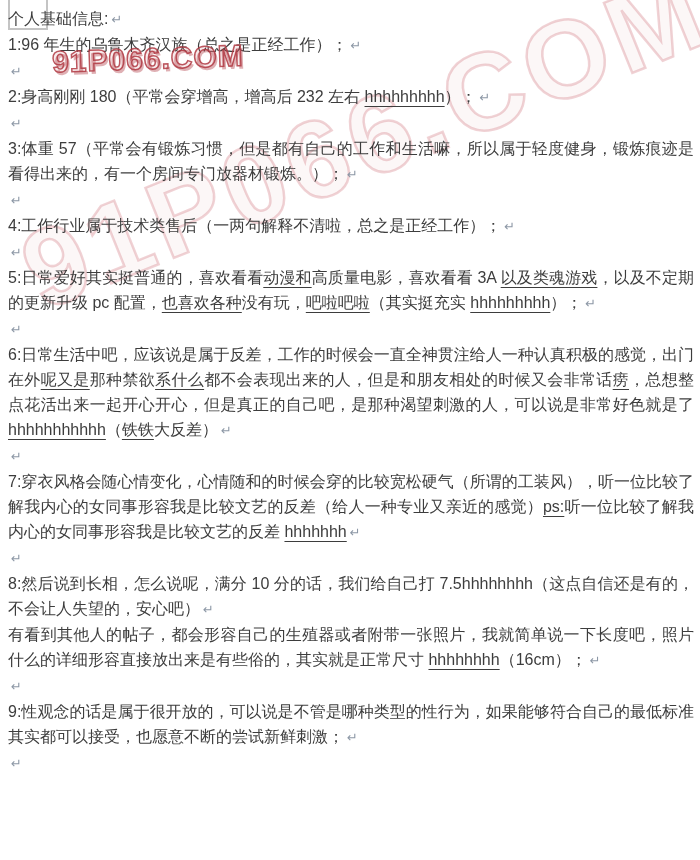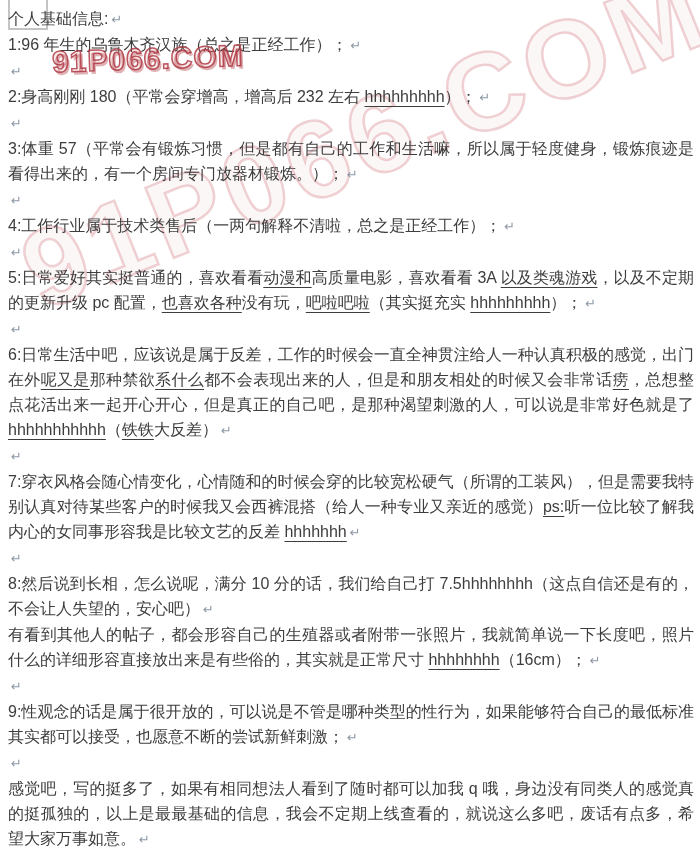--- a/index.html
+++ b/index.html
@@ -73,7 +73,7 @@
     <div class="para"><span class="pmark">↵</span></div>
     <div class="para"><span>6:日常生活中吧，应该说是属于反差，工作的时候会一直全神贯注给人一种认真积极的感觉，出门在外</span><span class="m-blue">呢又是</span><span>那种禁欲</span><span class="m-blue">系什么</span><span>都不会表现出来的人，但是和朋友相处的时候又会非常话</span><span class="m-red">痨</span><span>，总想整点花活出来一起开心开心，但是真正的自己吧，是那种渴望刺激的人，可以说是非常好色就是了 </span><span class="m-red">hhhhhhhhhhh</span><span>（</span><span class="m-red">铁铁</span><span>大反差）</span><span class="pmark">↵</span></div>
     <div class="para"><span class="pmark">↵</span></div>
-    <div class="para"><span>7:穿衣风格会随心情变化，心情随和的时候会穿的比较宽松硬气（所谓的工装风），但是需要我特别认真对待某些客户的时候我又会西裤混搭（给人一种专业又亲近的感觉）</span><span class="m-blue">ps:</span><span>听一位比较了解我内心的女同事形容我是比较文艺的反差 </span><span class="m-red">hhhhhhh</span><span class="pmark">↵</span></div>
+    <div class="para"><span>7:穿衣风格会随心情变化，心情随和的时候会穿的比较宽松硬气（所谓的工装风），听一位比较了解我内心的女同事形容我是比较文艺的反差（给人一种专业又亲近的感觉）</span><span class="m-blue">ps:</span><span>听一位比较了解我内心的女同事形容我是比较文艺的反差 </span><span class="m-red">hhhhhhh</span><span class="pmark">↵</span></div>
     <div class="para"><span class="pmark">↵</span></div>
     <div class="para"><span>8:然后说到长相，怎么说呢，满分 10 分的话，我们给自己打 7.5hhhhhhhh（这点自信还是有的，不会让人失望的，安心吧）</span><span class="pmark">↵</span></div>
     <div class="para"><span>有看到其他人的帖子，都会形容自己的生殖器或者附带一张照片，我就简单说一下长度吧，照片什么的详细形容直接放出来是有些俗的，其实就是正常尺寸 </span><span class="m-red">hhhhhhhh</span><span>（16cm）；</span><span class="pmark">↵</span></div>

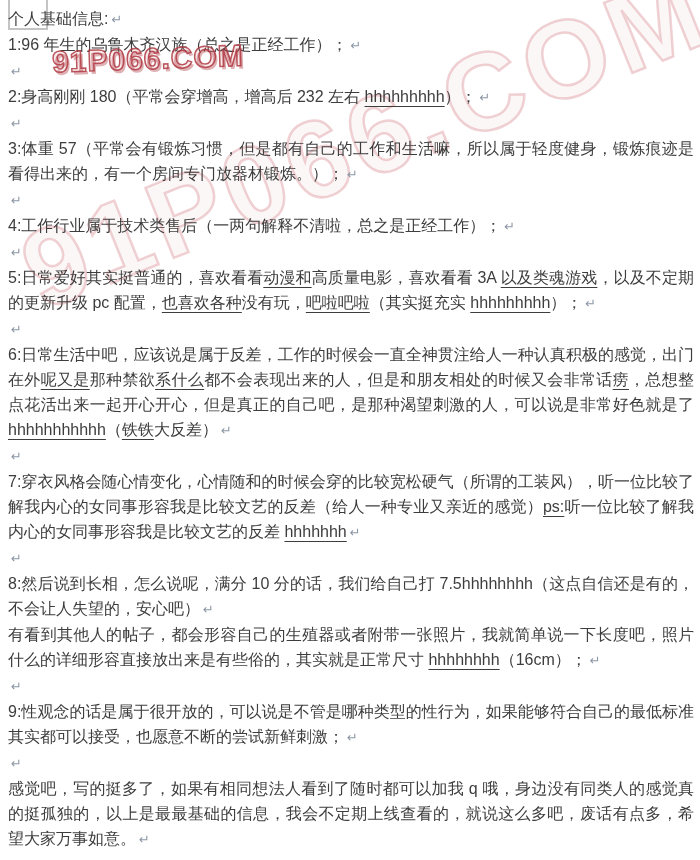--- a/index.html
+++ b/index.html
@@ -80,7 +80,6 @@
     <div class="para"><span class="pmark">↵</span></div>
     <div class="para"><span>9:性观念的话是属于很开放的，可以说是不管是哪种类型的性行为，如果能够符合自己的最低标准其实都可以接受，也愿意不断的尝试新鲜刺激；</span><span class="pmark">↵</span></div>
     <div class="para"><span class="pmark">↵</span></div>
-    <div class="para"><span>感觉吧，写的挺多了，如果有相同想法人看到了随时都可以加我 q 哦，身边没有同类人的感觉真的挺孤独的，以上是最最基础的信息，我会不定期上线查看的，就说这么多吧，废话有点多，希望大家万事如意。</span><span class="pmark">↵</span></div>
   </div>
 
 <div class="wm-top">91P066.COM</div>

